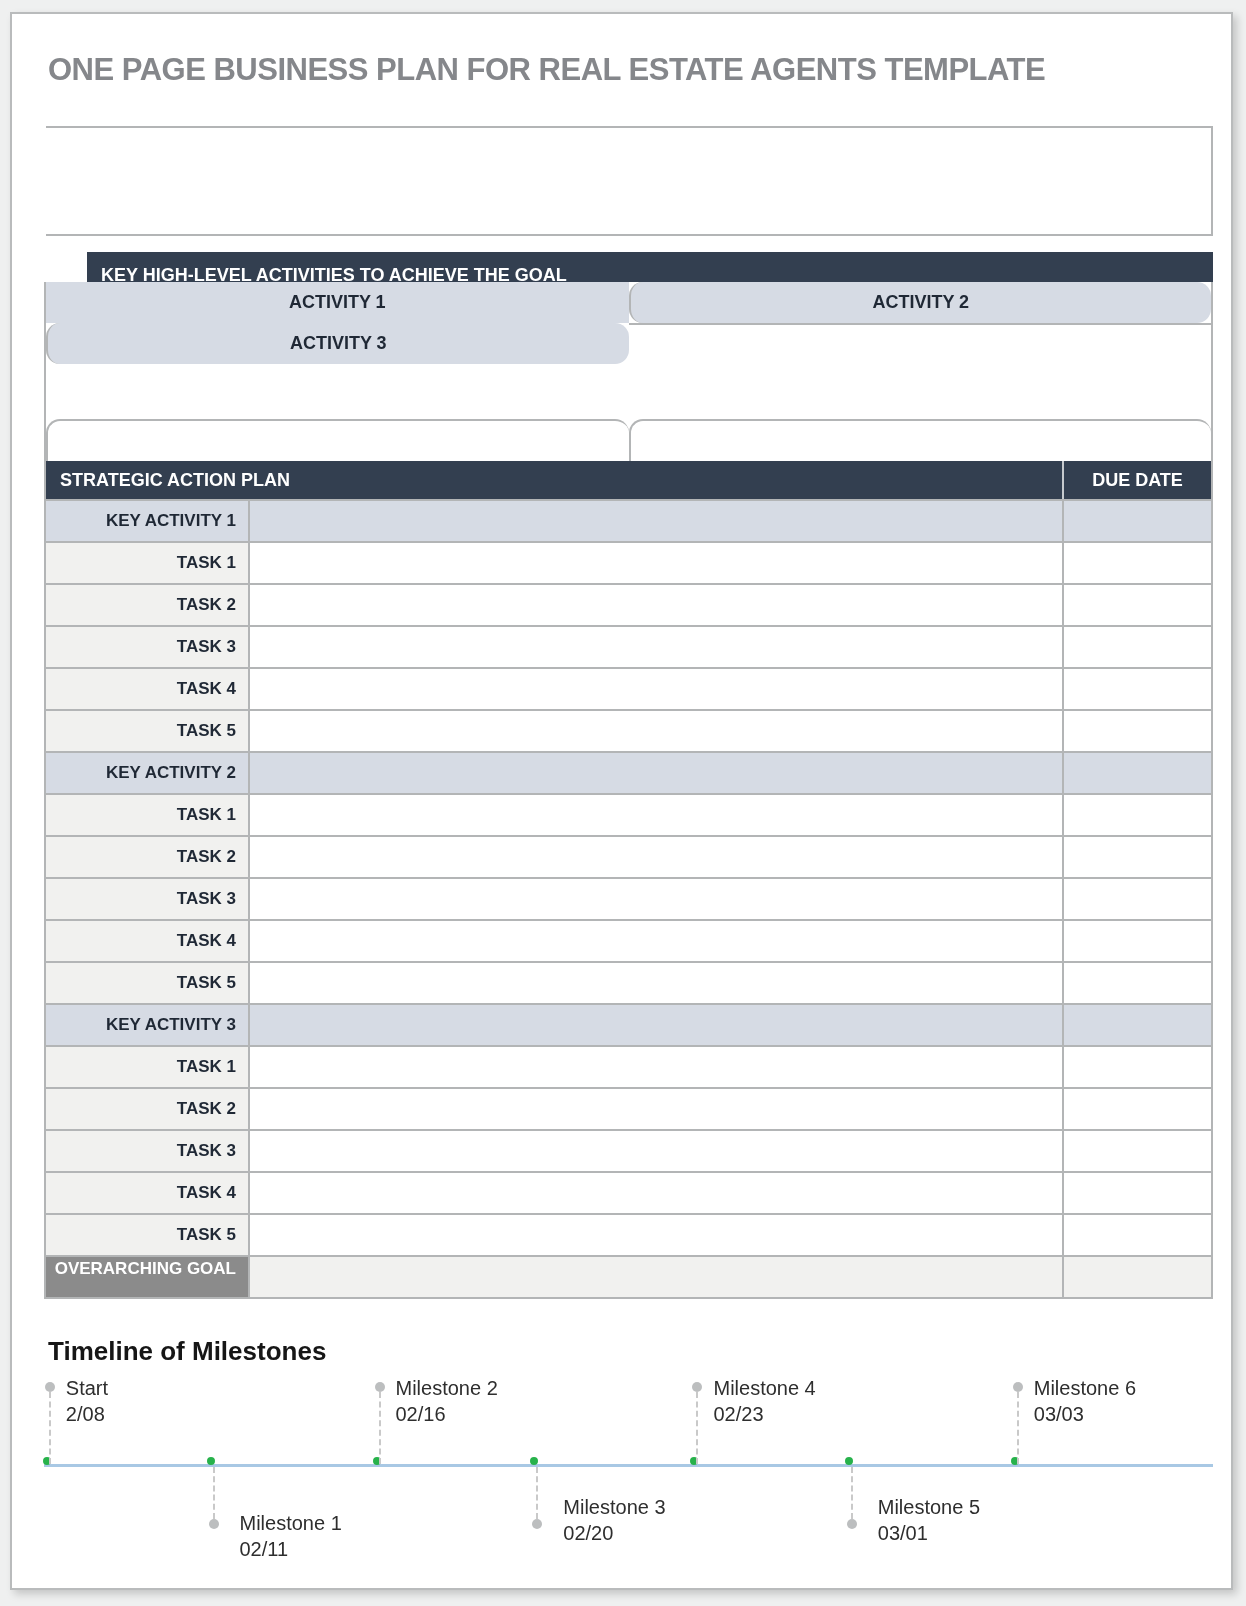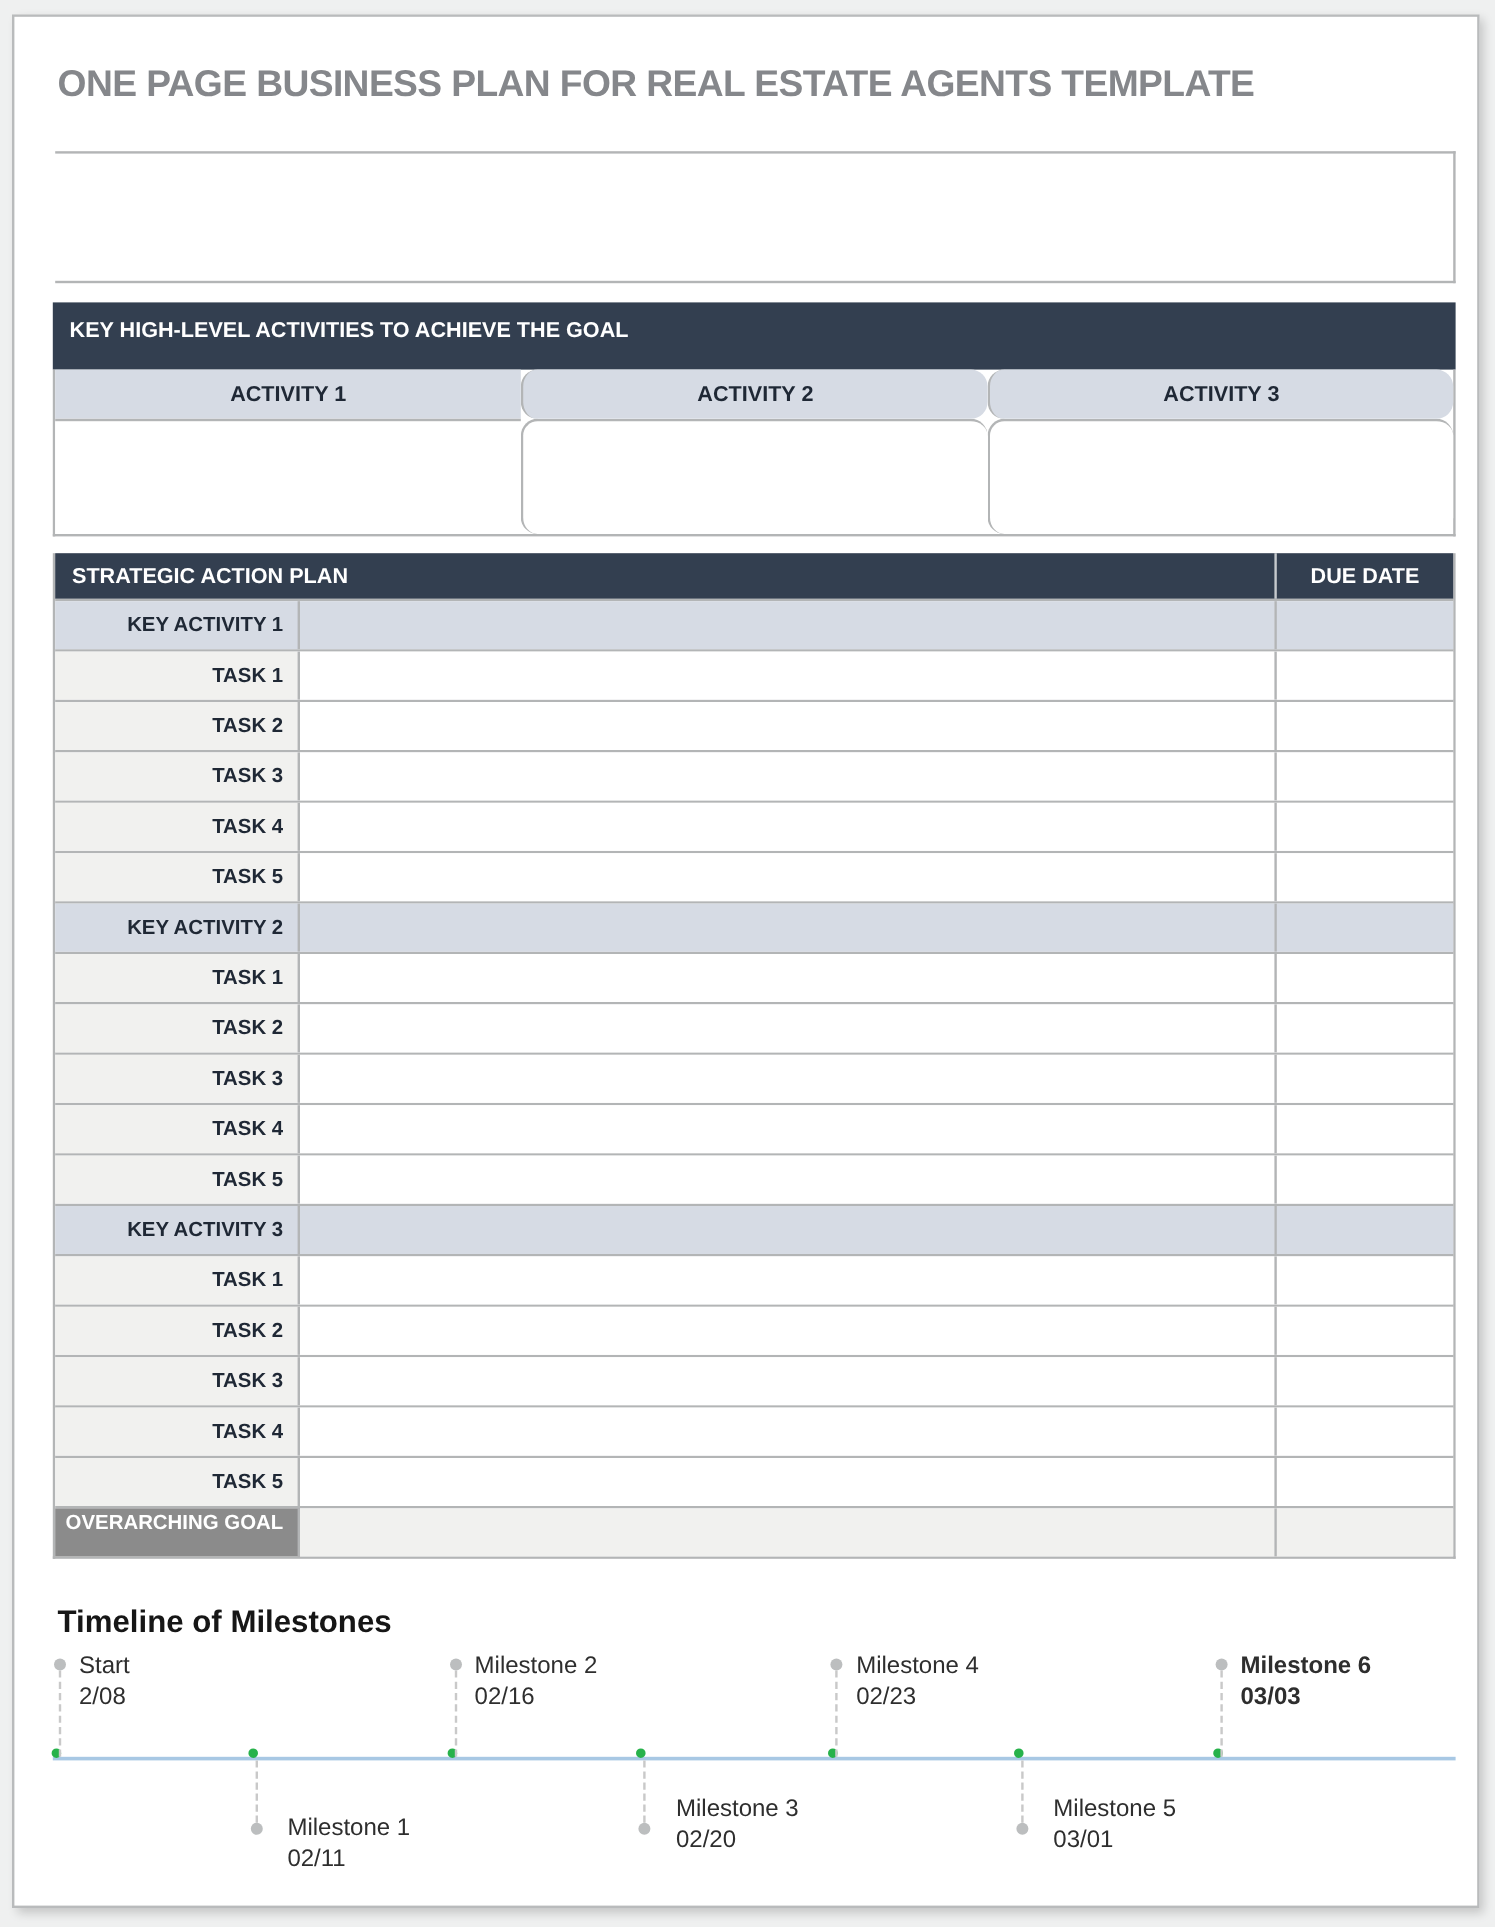--- a/index.html
+++ b/index.html
@@ -33,8 +33,8 @@
   
   .activities{position:absolute;left:32px;top:238px;width:1169px;}
   .navy-bar{
-    height:56px;line-height:46px;background:var(--navy,#333f50);
-    color:#fff;font-size:18px;font-weight:bold;padding-left:14px;
+    height:30px;line-height:46px;background:var(--navy,#333f50);
+    color:#fff;font-size:18px;font-weight:bold;padding-left:14px;margin-left:43px;
   }
   .act-grid{
     display:grid;grid-template-columns:1fr 1fr 1fr;

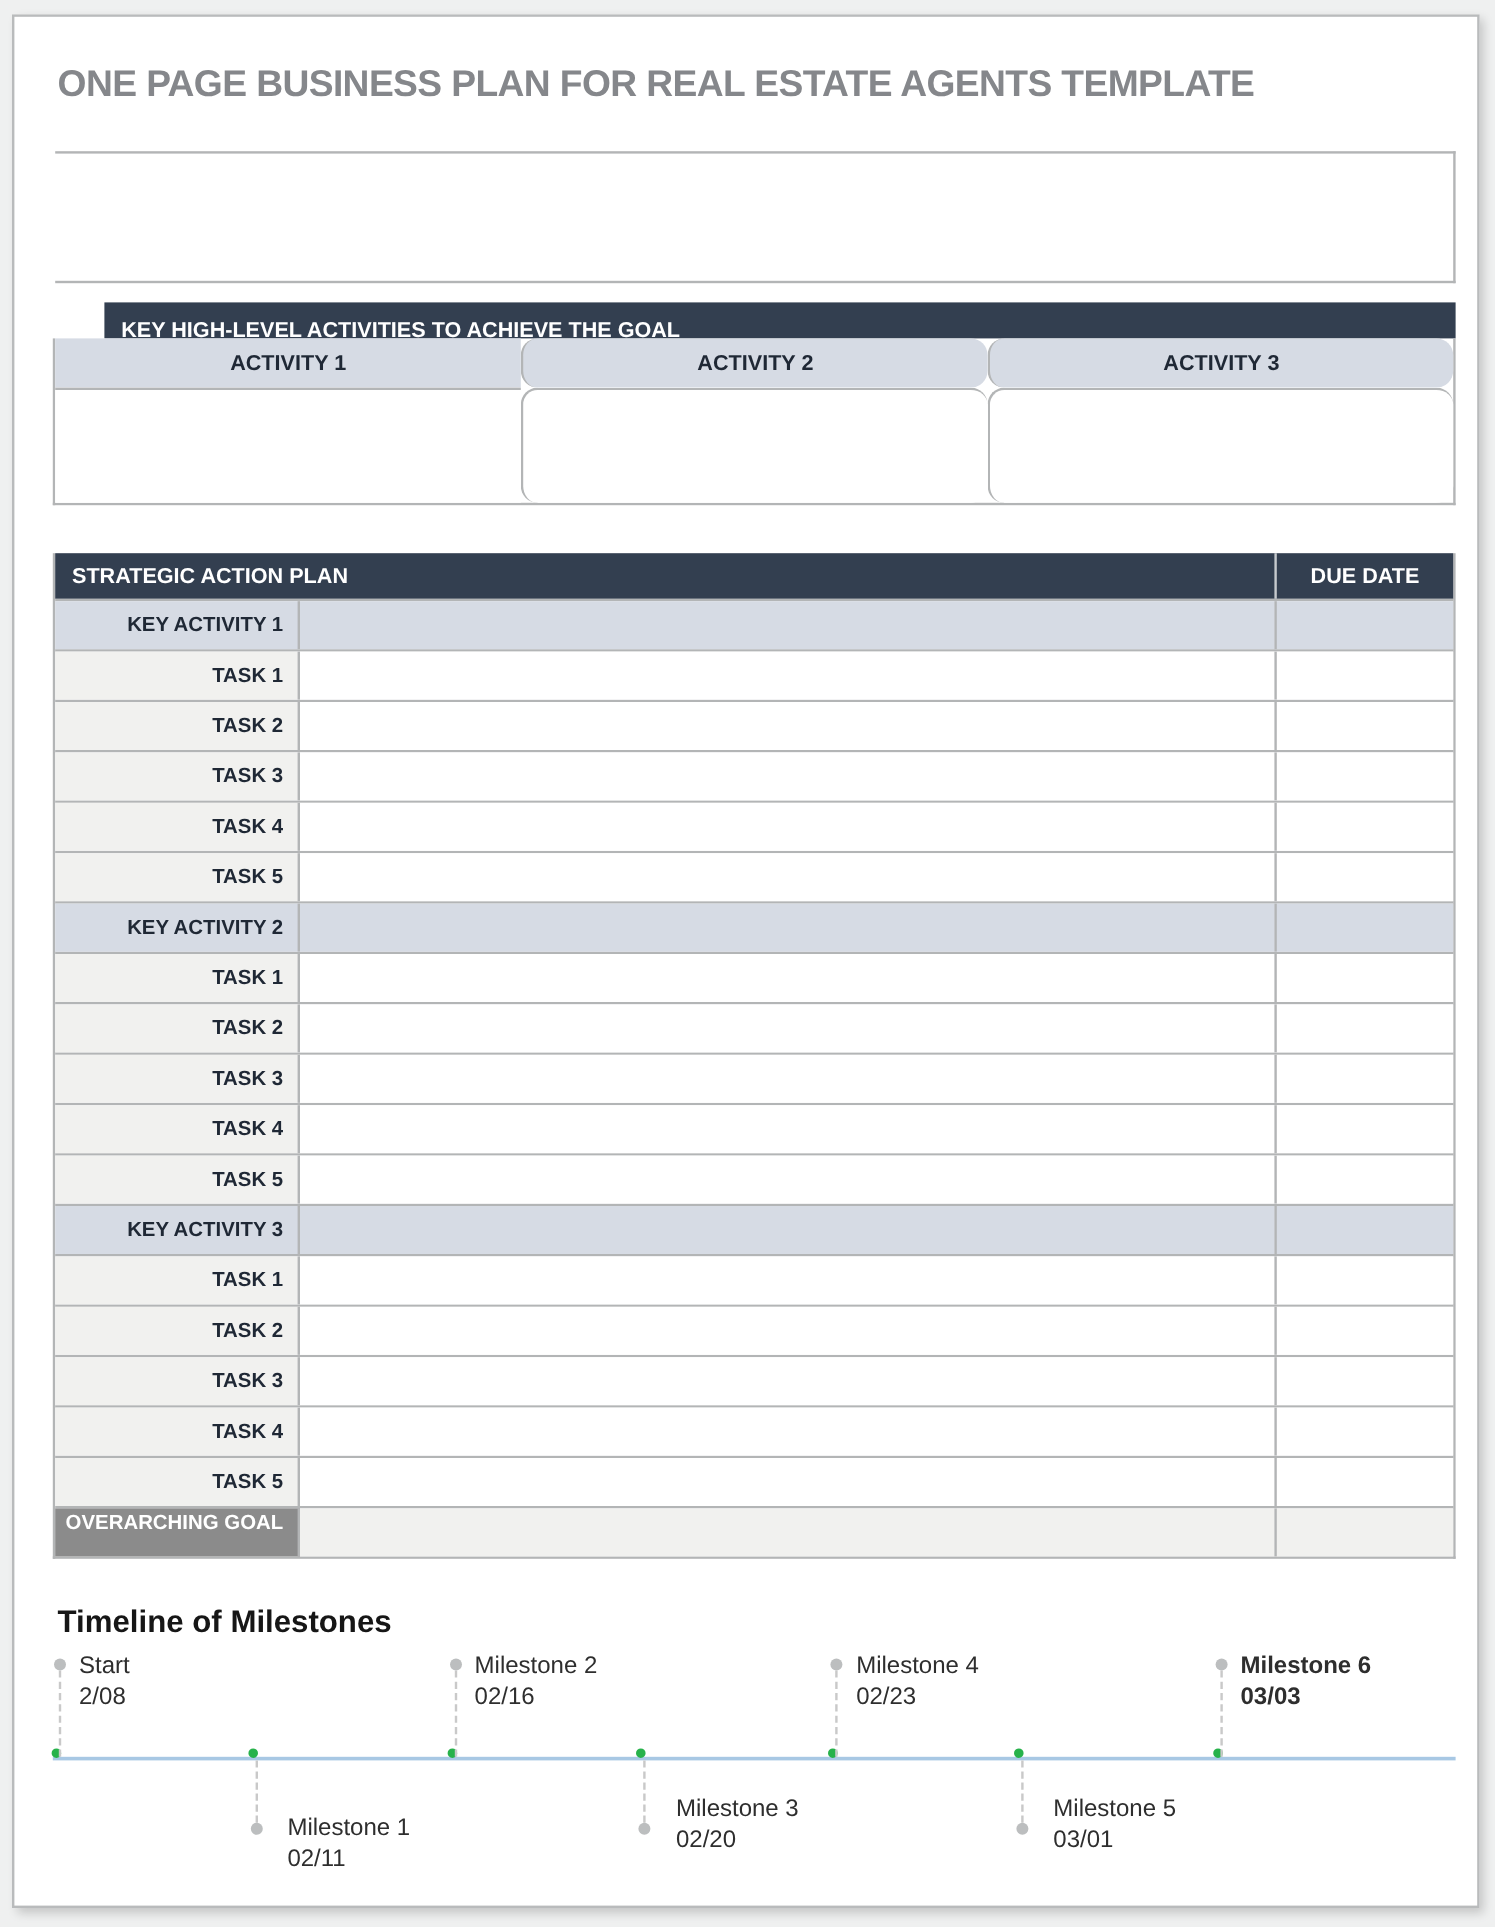--- a/index.html
+++ b/index.html
@@ -37,7 +37,7 @@
     color:#fff;font-size:18px;font-weight:bold;padding-left:14px;margin-left:43px;
   }
   .act-grid{
-    display:grid;grid-template-columns:1fr 1fr 1fr;
+    display:grid;grid-template-columns:1fr 1fr;
     border:2px solid var(--border-gray,#b3b5b6);border-top:none;
   }
   .act-head{

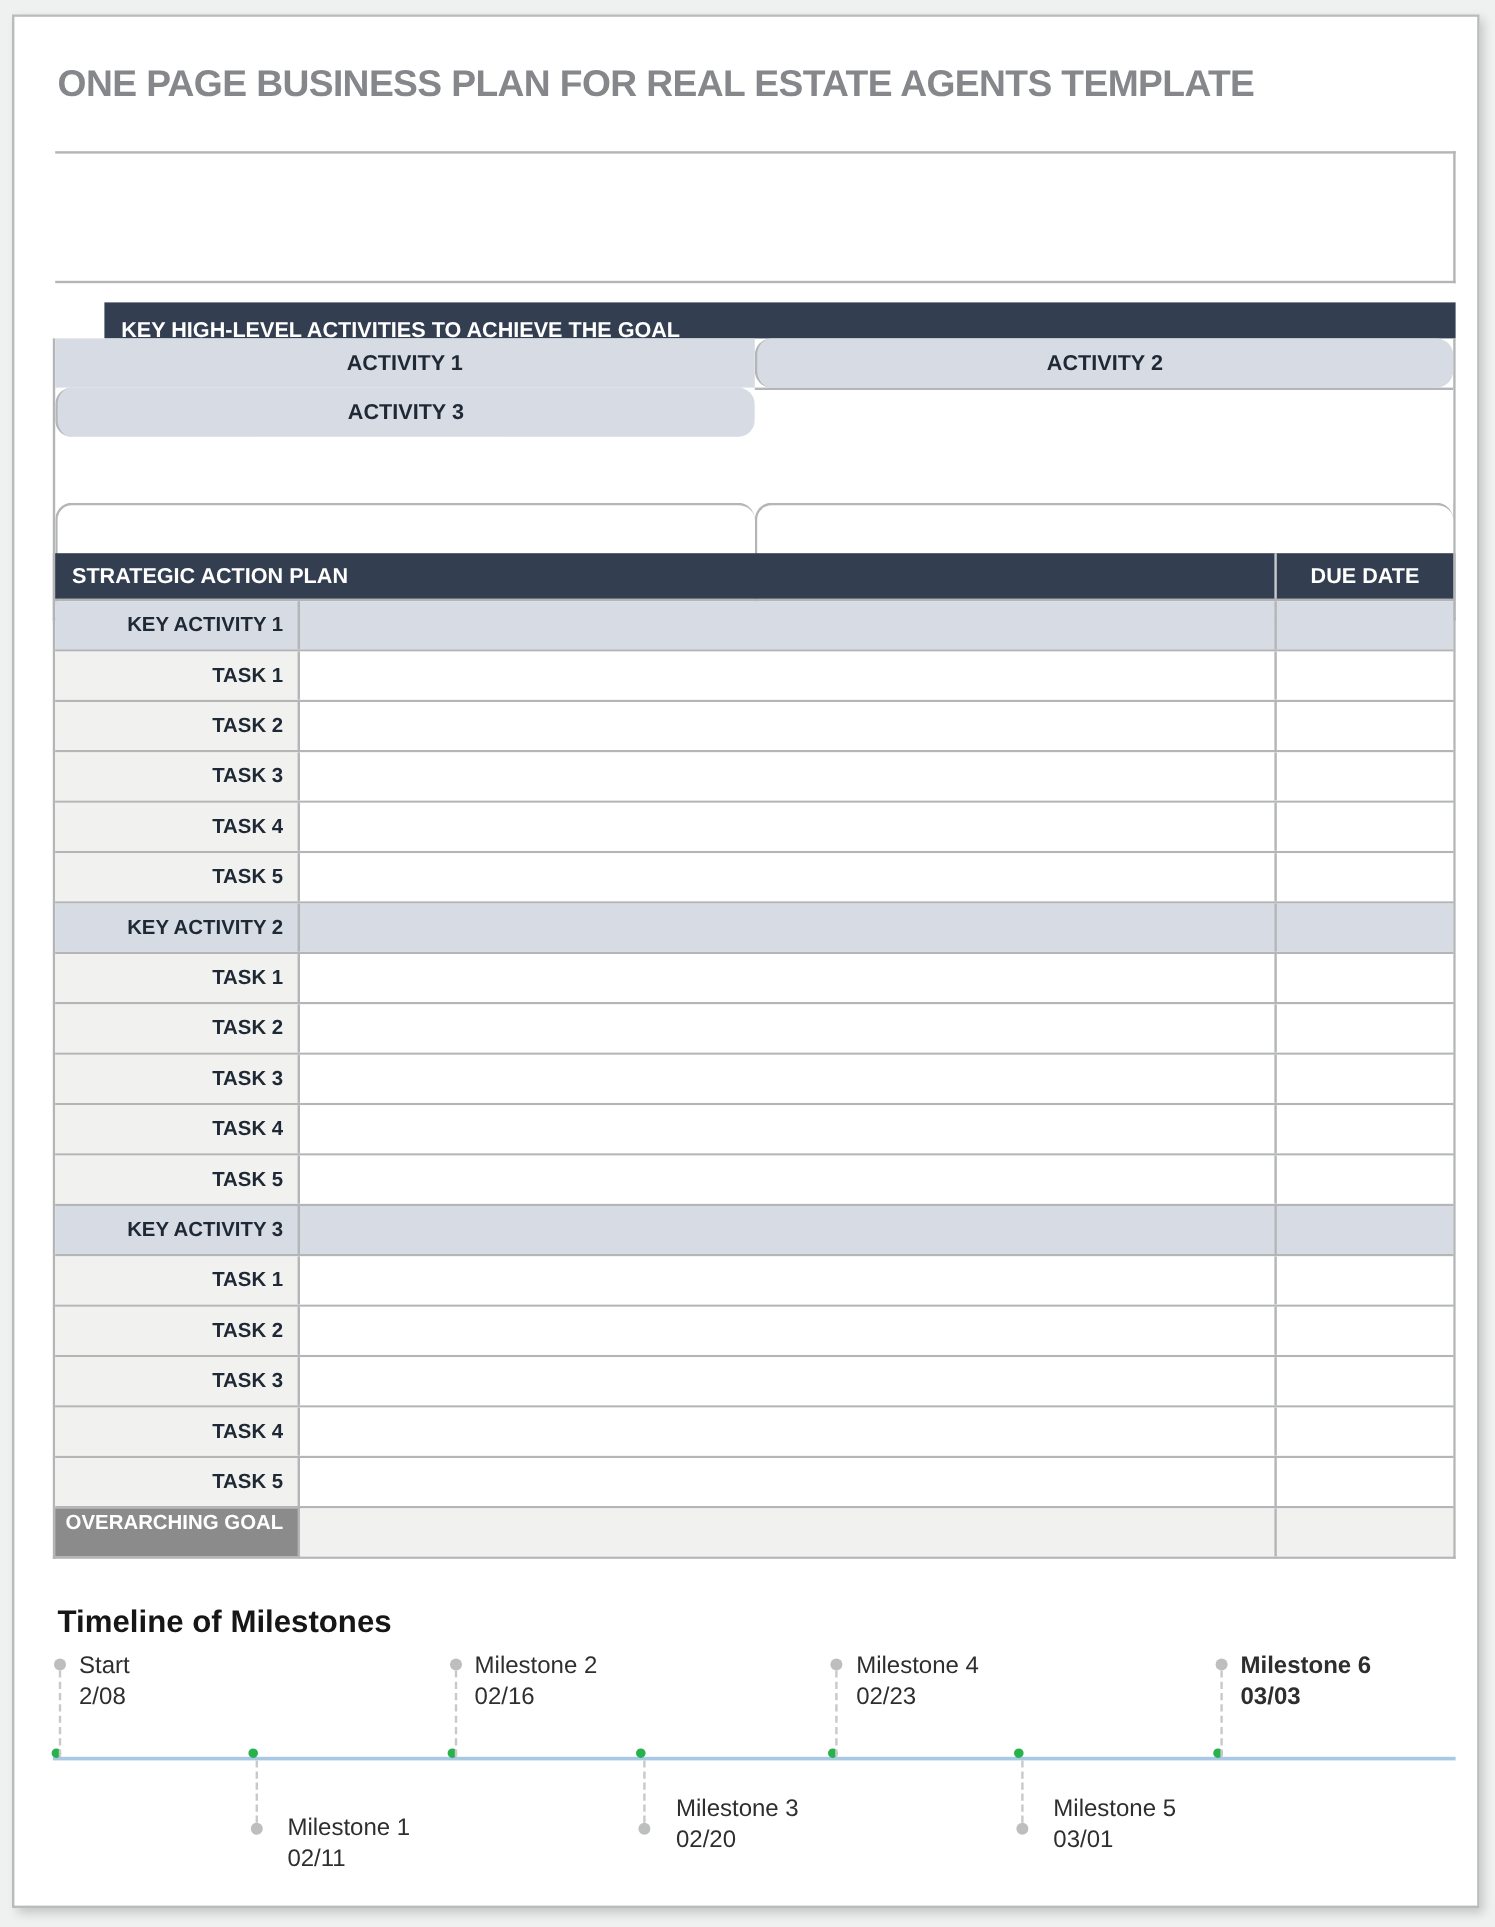--- a/index.html
+++ b/index.html
@@ -265,7 +265,7 @@
       <div class="tl-green" style="left: 83.3%;"></div>
       <div class="tl-dash" style="left: 83.3%; top: 17px; height: 72px;"></div>
       <div class="tl-gray" style="left: 83.3%; top: 7px;"></div>
-      <div class="tl-label" style="top: 0px; left: calc(83.3% + 16px); font-weight: bold;">
+      <div class="tl-label" style="top: 0px; left: calc(83.3% + 16px);">
         <div>Milestone 6</div>
         <div>03/03</div>
       </div>

